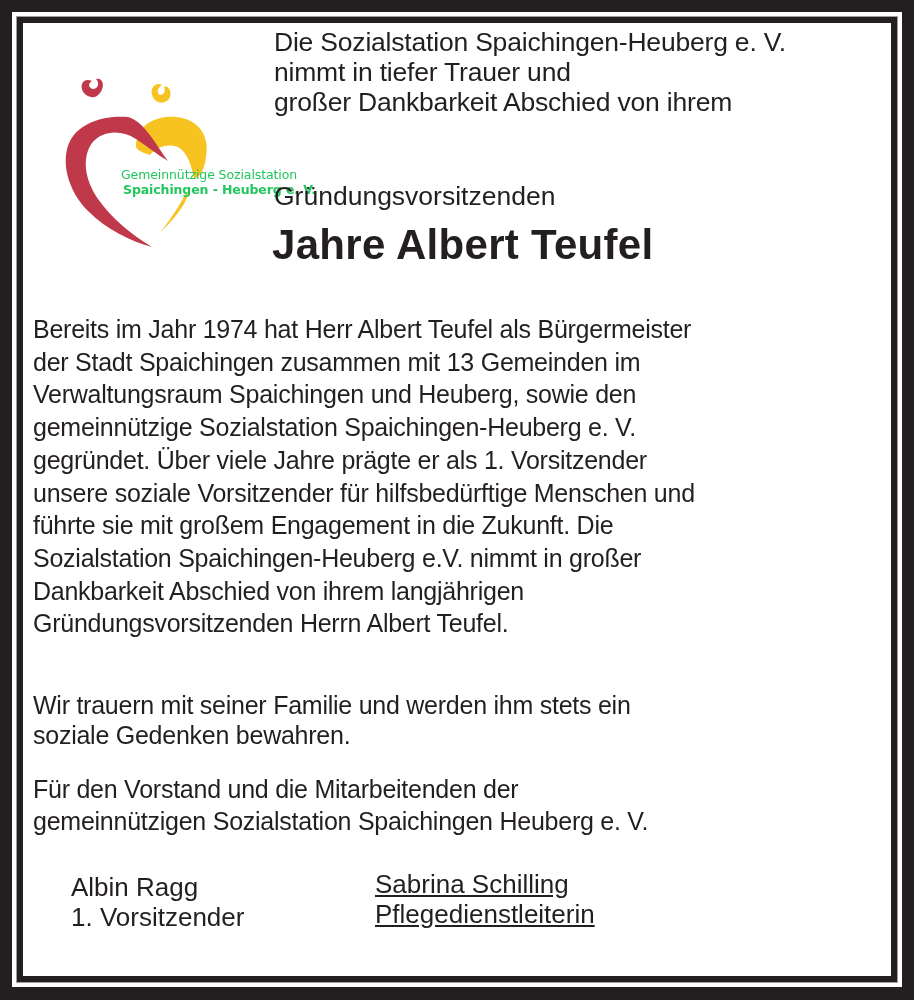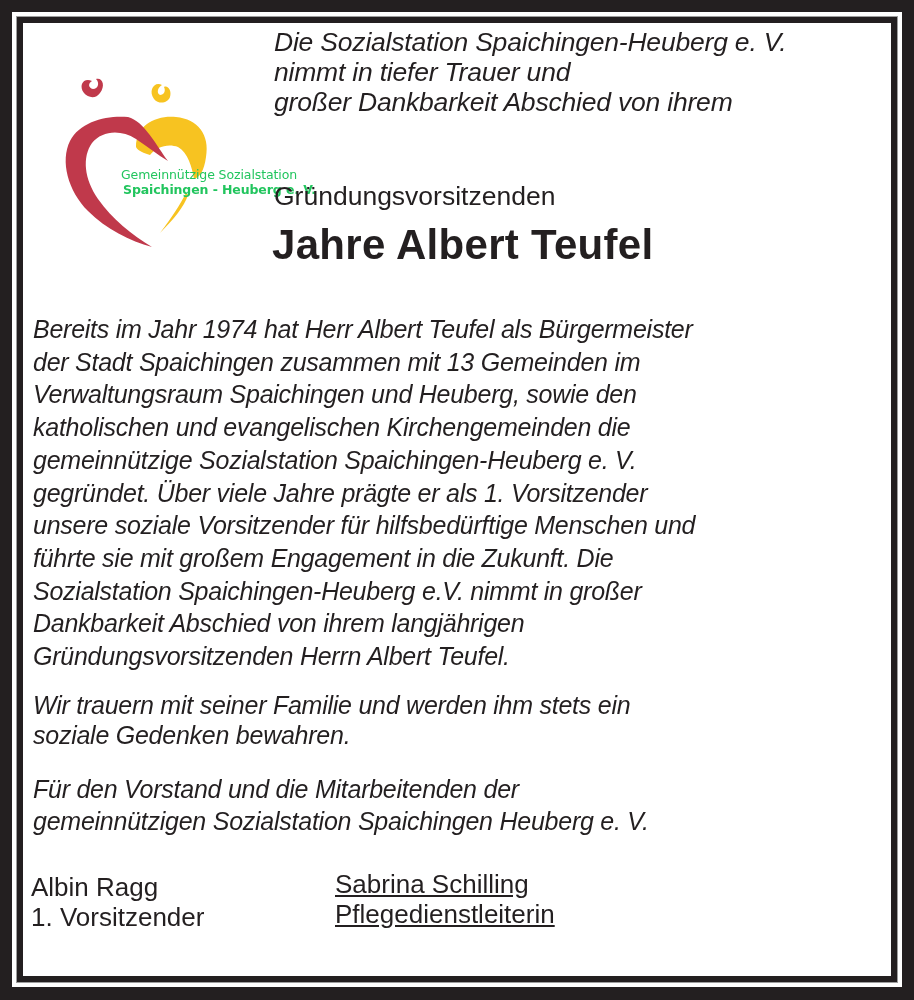--- a/index.html
+++ b/index.html
@@ -68,7 +68,6 @@
       font-size: 26.5px;
       line-height: 30px;
       letter-spacing: -0.2px;
-      font-style: italic;
     }
     .intro div { white-space: nowrap; }
 

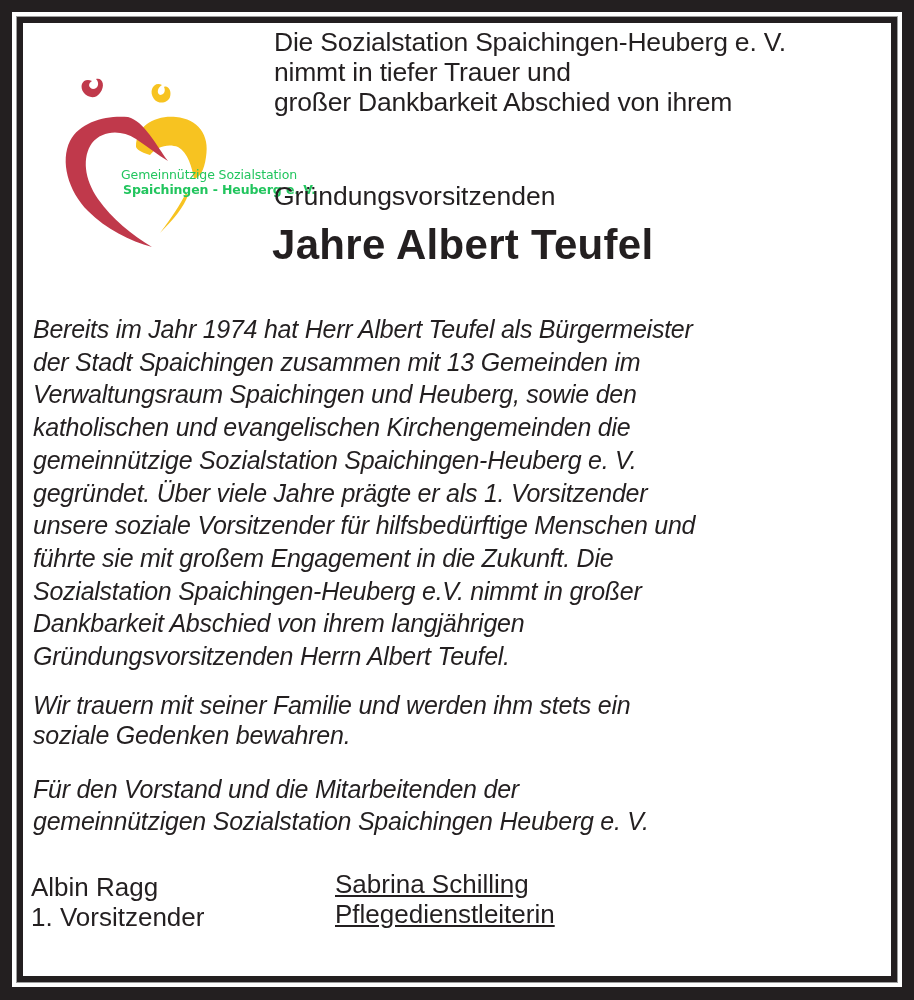--- a/index.html
+++ b/index.html
@@ -96,7 +96,7 @@
       line-height: 32.7px;
       letter-spacing: -0.25px;
     }
-    .body-text div { white-space: nowrap; font-style: italic; }
+    .body-text div { white-space: nowrap; }
     .p1 { top: 313px; }
     .p2 { top: 691px; line-height: 29.5px; }
     .p3 { top: 773px; line-height: 32px; }

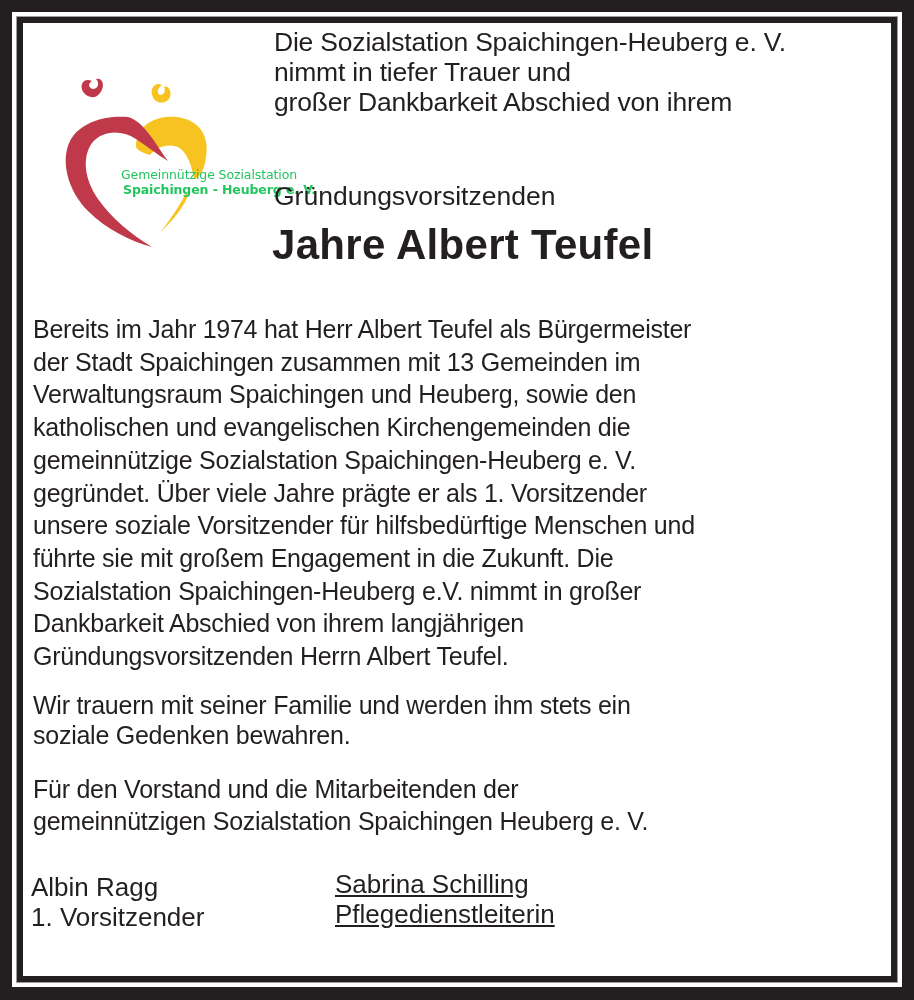--- a/index.html
+++ b/index.html
@@ -152,7 +152,6 @@
   <div>Bereits im Jahr 1974 hat Herr Albert Teufel als Bürgermeister</div>
   <div>der Stadt Spaichingen zusammen mit 13 Gemeinden im</div>
   <div>Verwaltungsraum Spaichingen und Heuberg, sowie den</div>
-  <div>katholischen und evangelischen Kirchengemeinden die</div>
   <div>gemeinnützige Sozialstation Spaichingen-Heuberg e. V.</div>
   <div>gegründet. Über viele Jahre prägte er als 1. Vorsitzender</div>
   <div>unsere soziale Vorsitzender für hilfsbedürftige Menschen und</div>

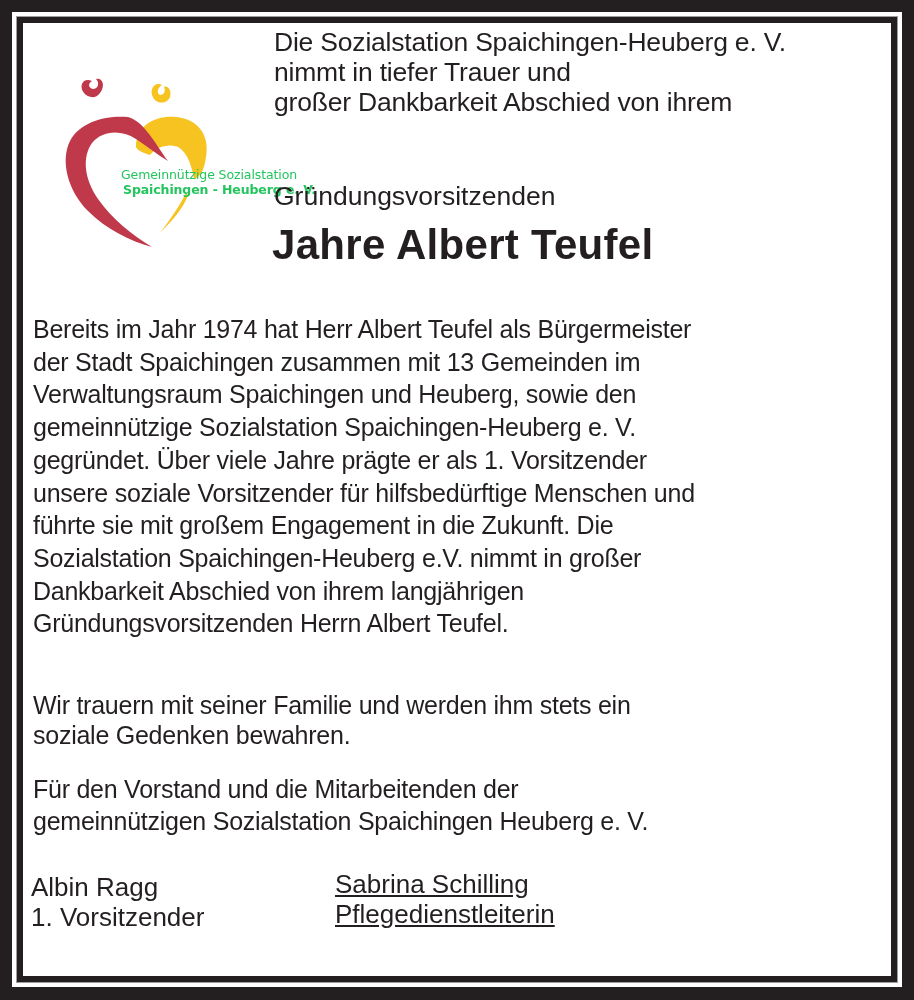--- a/index.html
+++ b/index.html
@@ -106,6 +106,7 @@
       top: 870px;
       font-size: 26px;
       line-height: 30px;
+      margin-left: 40px;
     }
     .signers div { white-space: nowrap; }
     .signer-left { left: 31px; top: 872px; }

